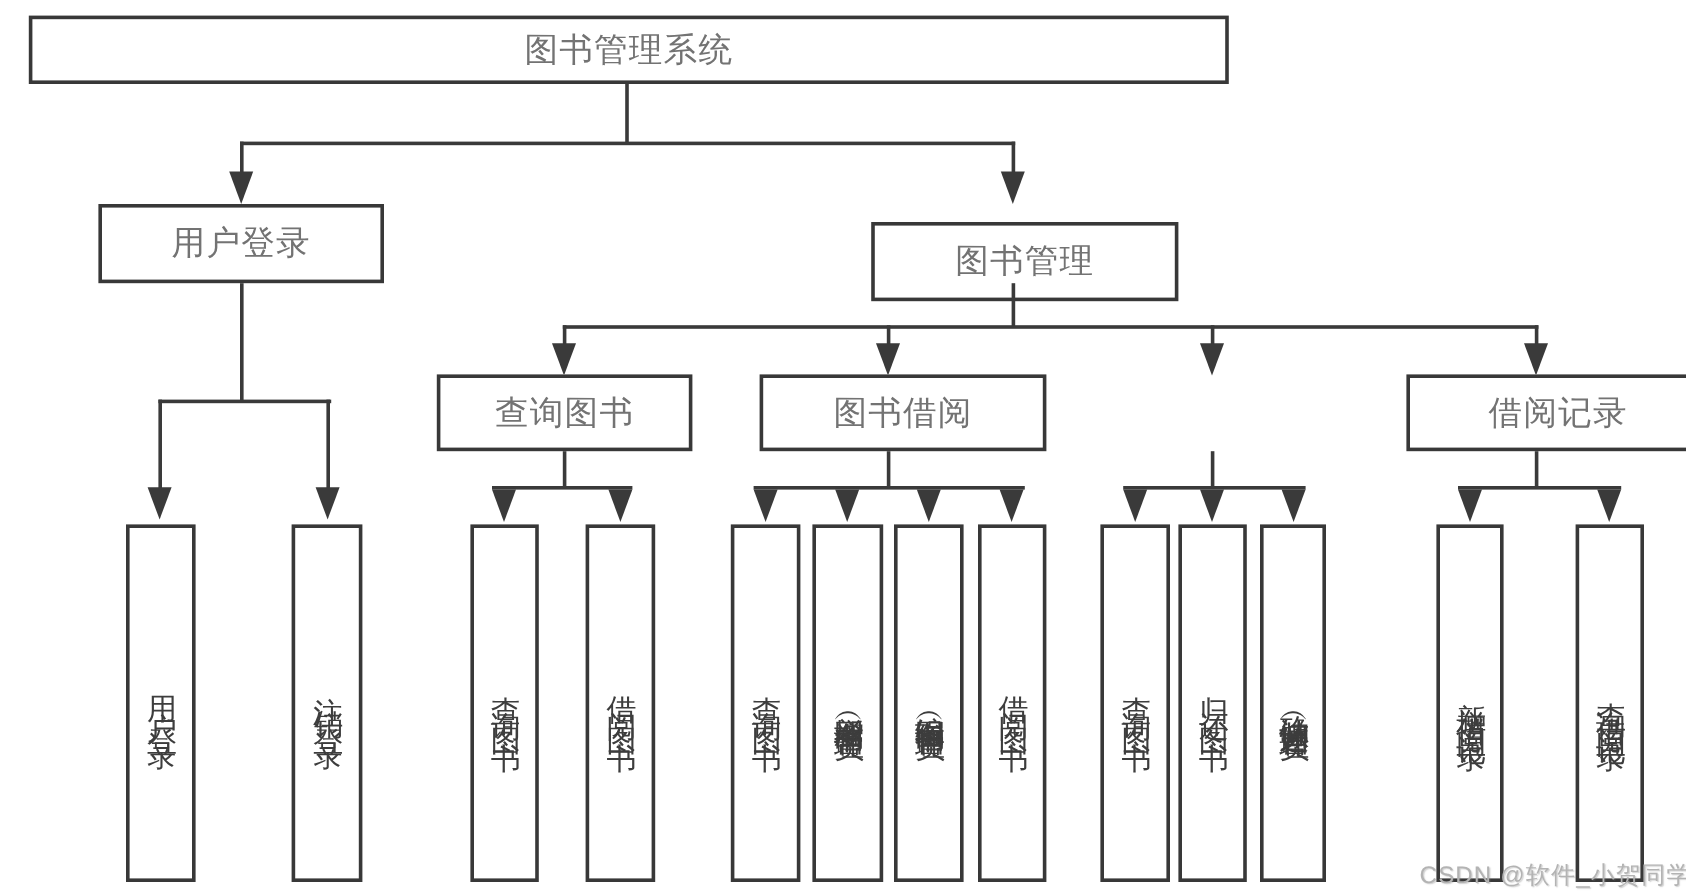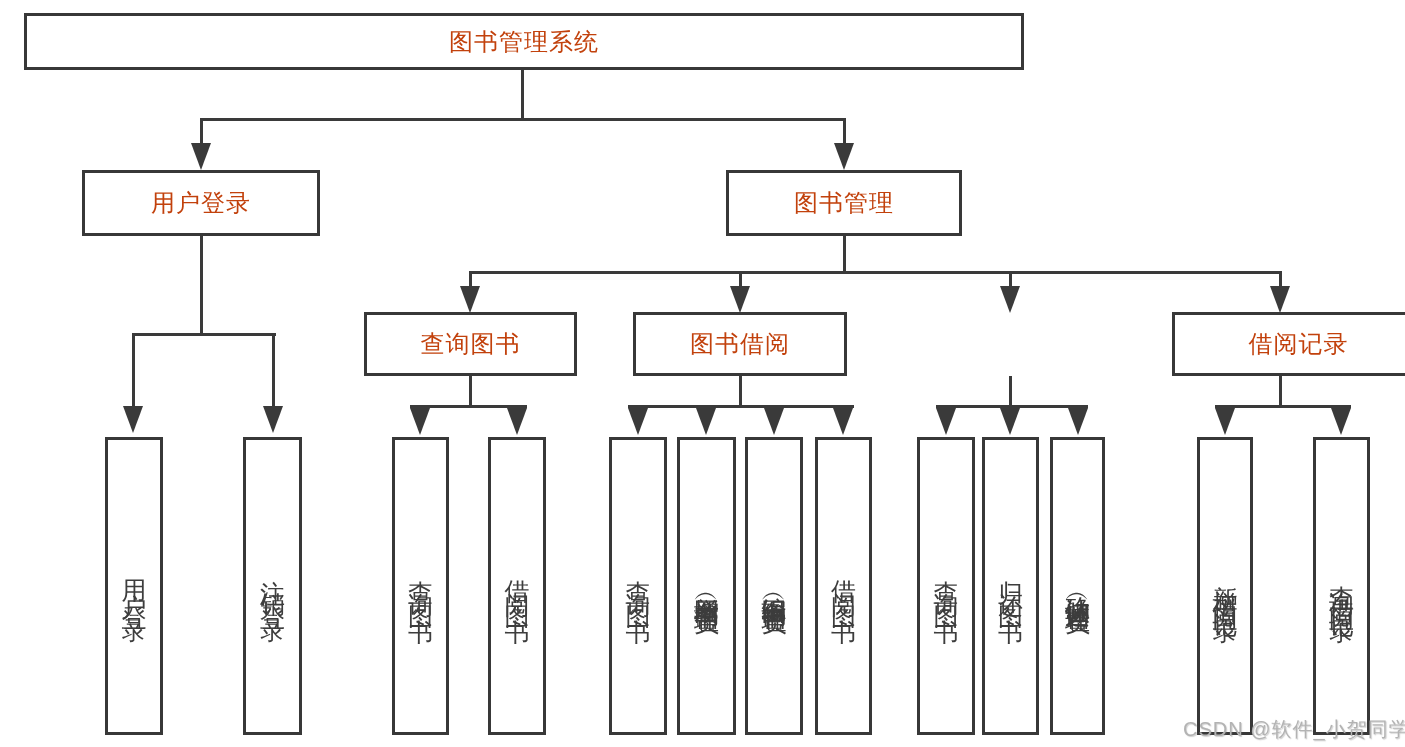--- a/index.html
+++ b/index.html
@@ -22,8 +22,8 @@
     justify-content: center;
   }
   .nlabel {
-    font-size: 24px;
-    color: #c2410c;
+    font-size: 28px;
+    color: #737373;
     letter-spacing: 1px;
     white-space: nowrap;
     font-family: Liberation Mono, monospace;

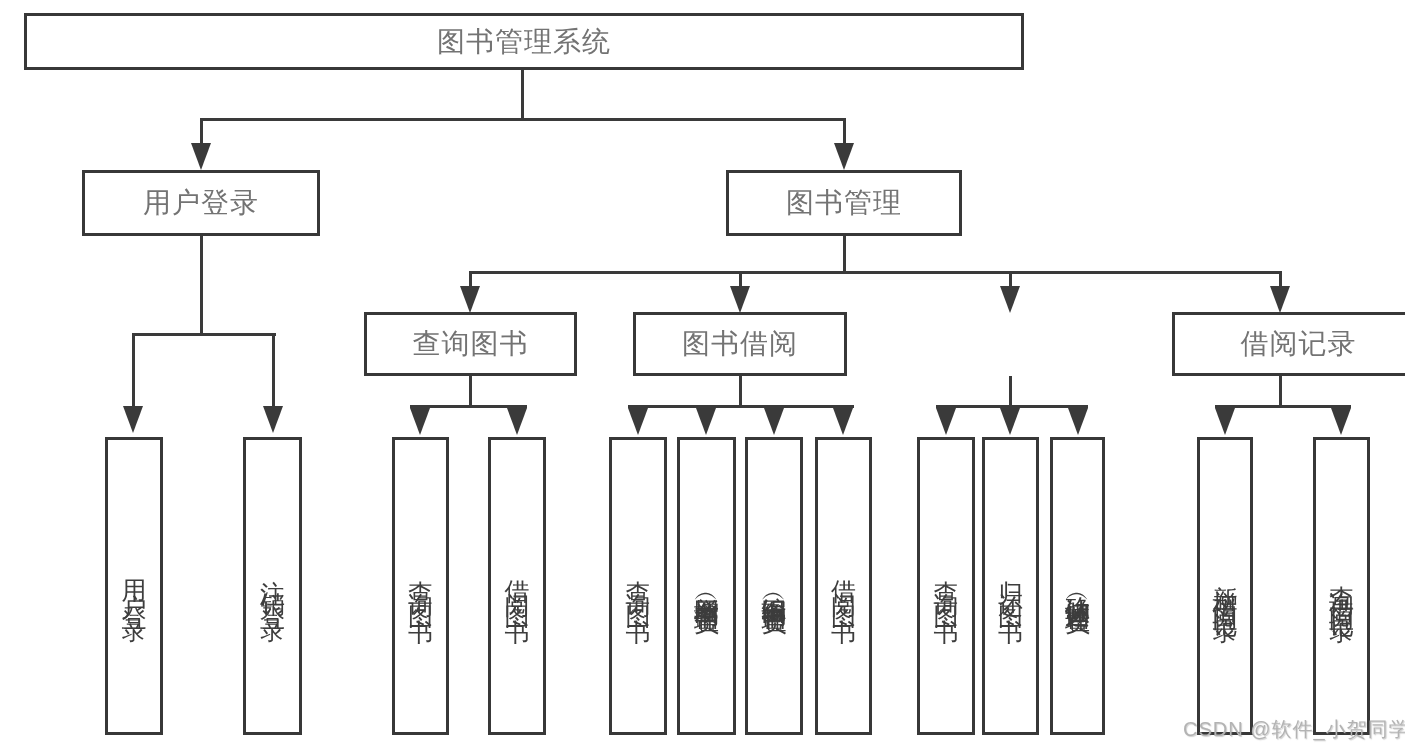--- a/index.html
+++ b/index.html
@@ -80,7 +80,7 @@
   <div class="node" style="left:82px;top:170px;width:238px;height:66px">
     <span class="nlabel">用户登录</span>
   </div>
-  <div class="node" style="left:726px;top:170px;width:236px;height:66px">
+  <div class="node" style="left:726px;top:185px;width:256px;height:66px">
     <span class="nlabel">图书管理</span>
   </div>
 

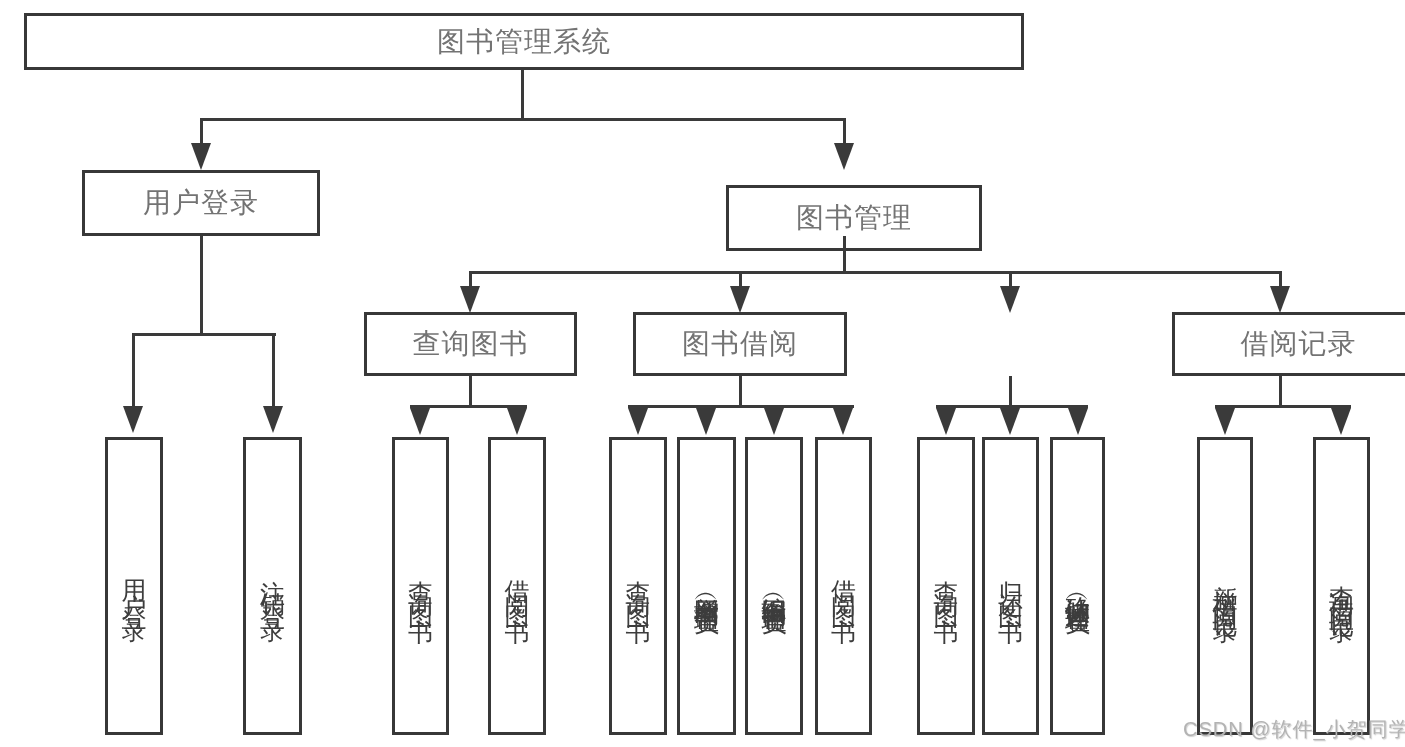--- a/index.html
+++ b/index.html
@@ -105,7 +105,7 @@
   <div class="node" style="left:364px;top:312px;width:213px;height:64px">
     <span class="nlabel">查询图书</span>
   </div>
-  <div class="node" style="left:633px;top:312px;width:214px;height:64px">
+  <div class="node" style="left:633px;top:312px;width:239px;height:64px">
     <span class="nlabel">图书借阅</span>
   </div>
   <div class="node" style="left:1172px;top:312px;width:253px;height:64px">

